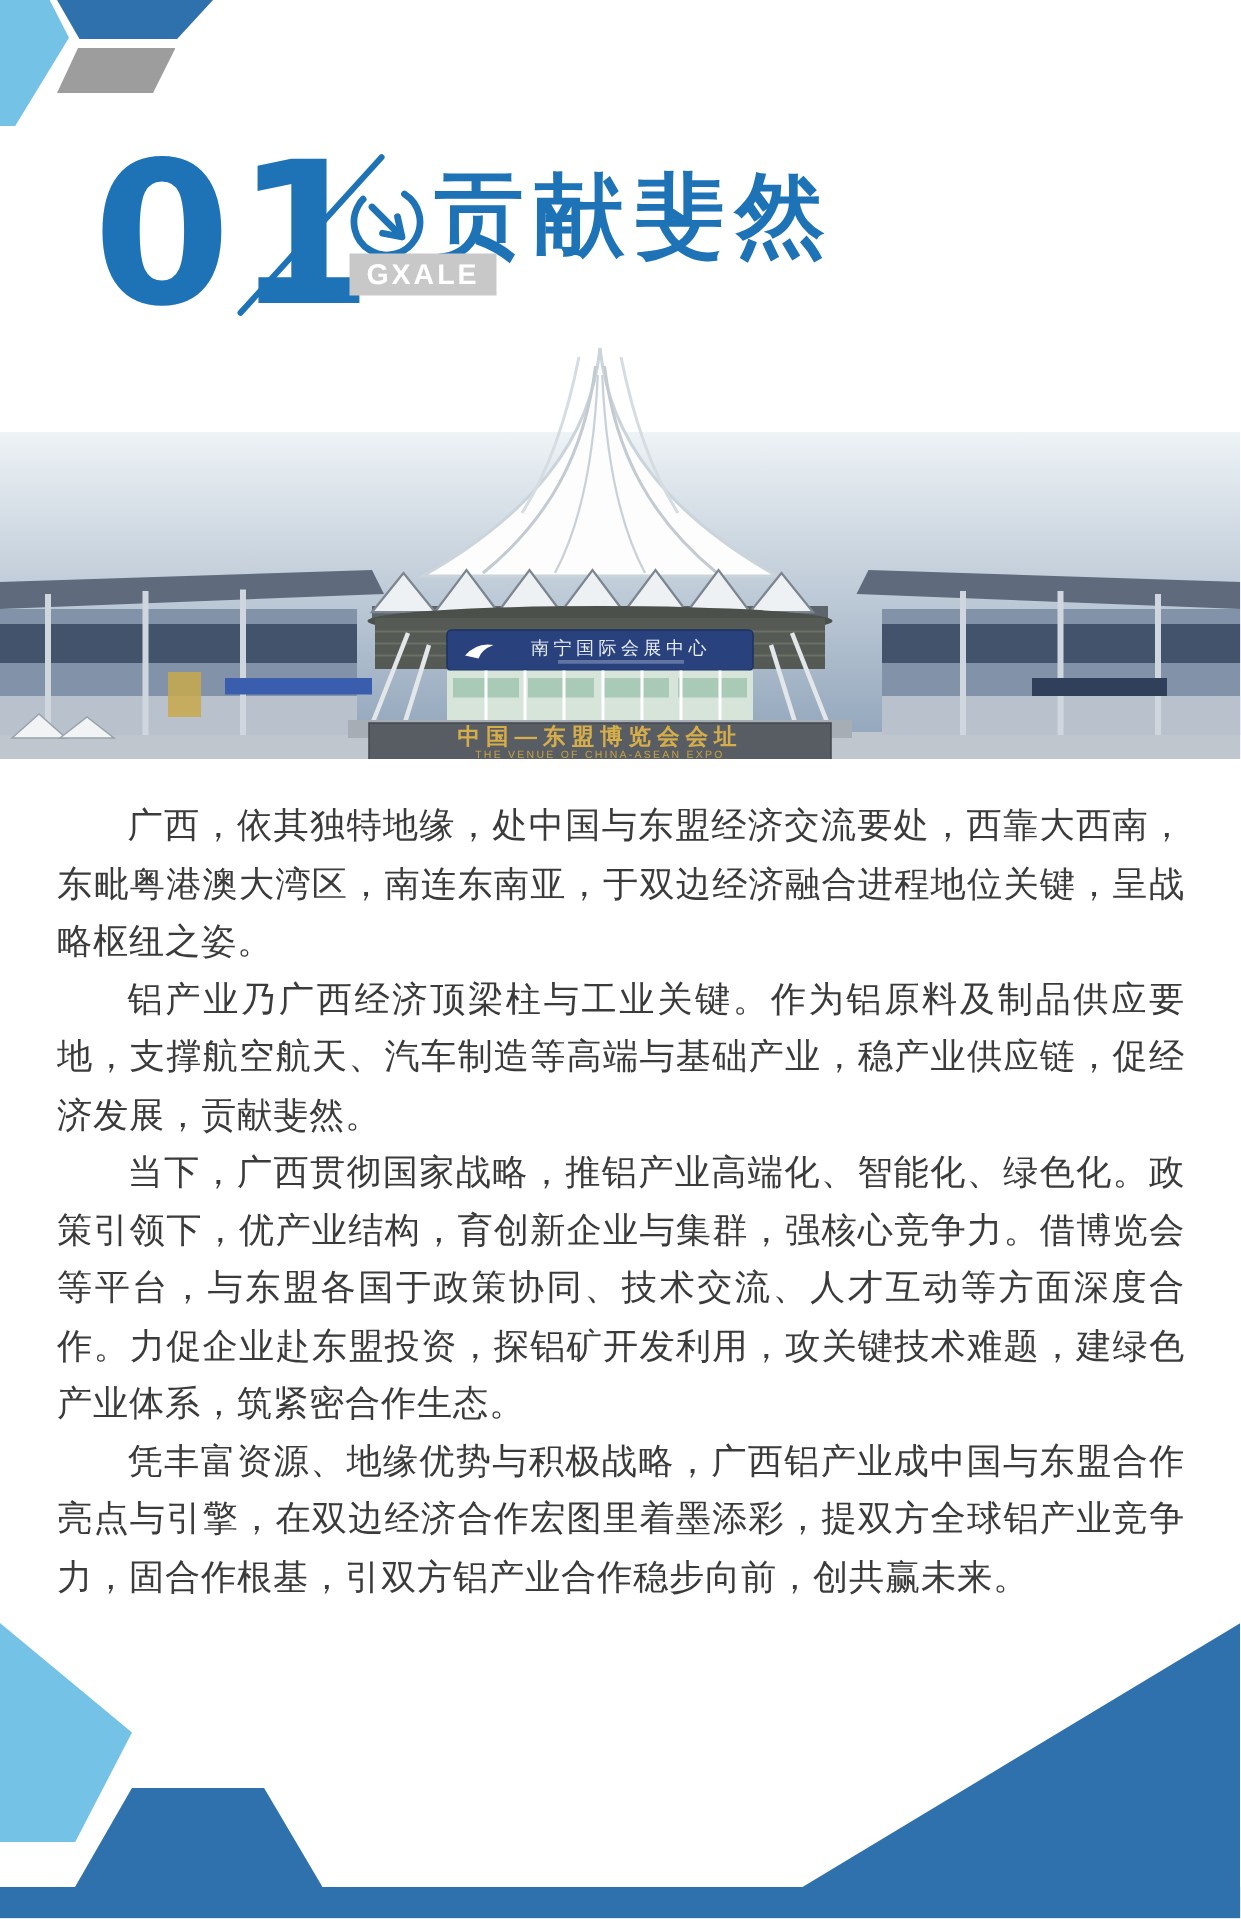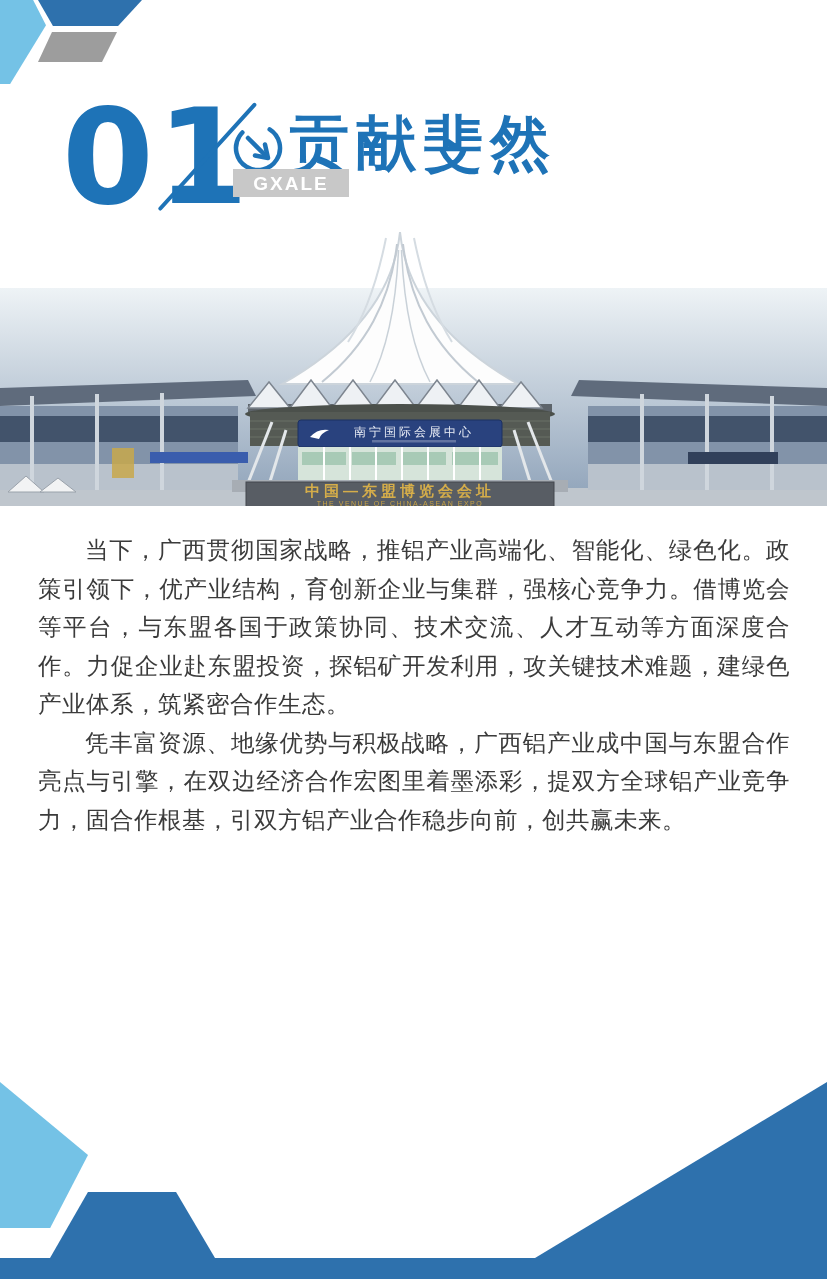--- a/index.html
+++ b/index.html
@@ -29,7 +29,7 @@
   .circle-icon{position:absolute;left:231px;top:119px;}
   .title-zh{position:absolute;left:289px;top:104px;font-size:60px;font-weight:700;
     color:var(--accent-blue);letter-spacing:7px;white-space:nowrap;}
-  .badge{position:absolute;left:233px;top:169px;width:116px;height:28px;background:var(--badge-bg);
+  .badge{position:absolute;left:233px;top:169px;width:98px;height:28px;background:var(--badge-bg);
     color:#ffffff;font-weight:700;font-size:19px;letter-spacing:2px;text-align:center;line-height:29px;}
   .title-en{position:absolute;left:360px;top:165px;font-size:27px;font-weight:700;
     color:var(--accent-blue);white-space:nowrap;}

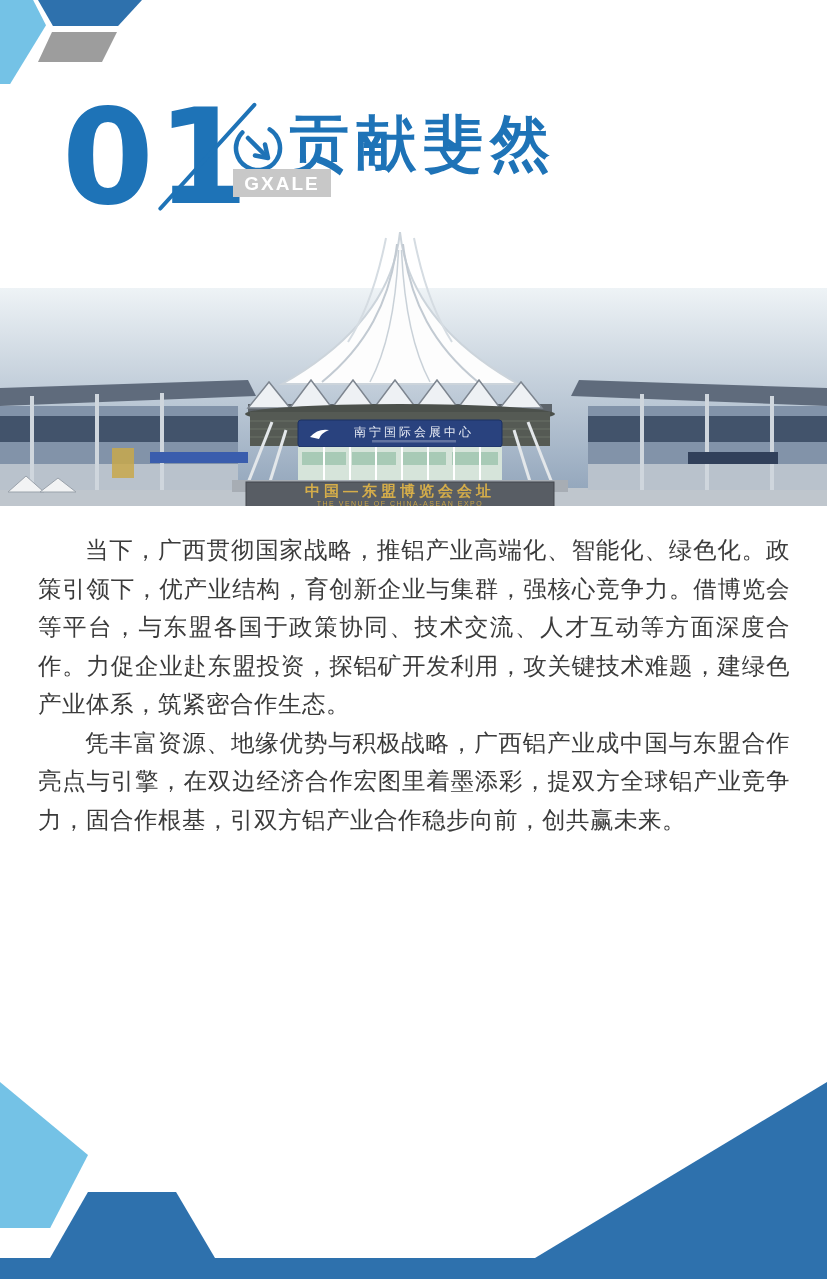--- a/index.html
+++ b/index.html
@@ -163,6 +163,7 @@
   </svg>
 
   <div class="article">
+    <p>广西，依其独特地缘，处中国与东盟经济交流要处，西靠大西南，东毗粤港澳大湾区，南连东南亚，于双边经济融合进程地位关键，呈战略枢纽之姿。</p>
     <p>当下，广西贯彻国家战略，推铝产业高端化、智能化、绿色化。政策引领下，优产业结构，育创新企业与集群，强核心竞争力。借博览会等平台，与东盟各国于政策协同、技术交流、人才互动等方面深度合作。力促企业赴东盟投资，探铝矿开发利用，攻关键技术难题，建绿色产业体系，筑紧密合作生态。</p>
     <p>凭丰富资源、地缘优势与积极战略，广西铝产业成中国与东盟合作亮点与引擎，在双边经济合作宏图里着墨添彩，提双方全球铝产业竞争力，固合作根基，引双方铝产业合作稳步向前，创共赢未来。</p>
   </div>

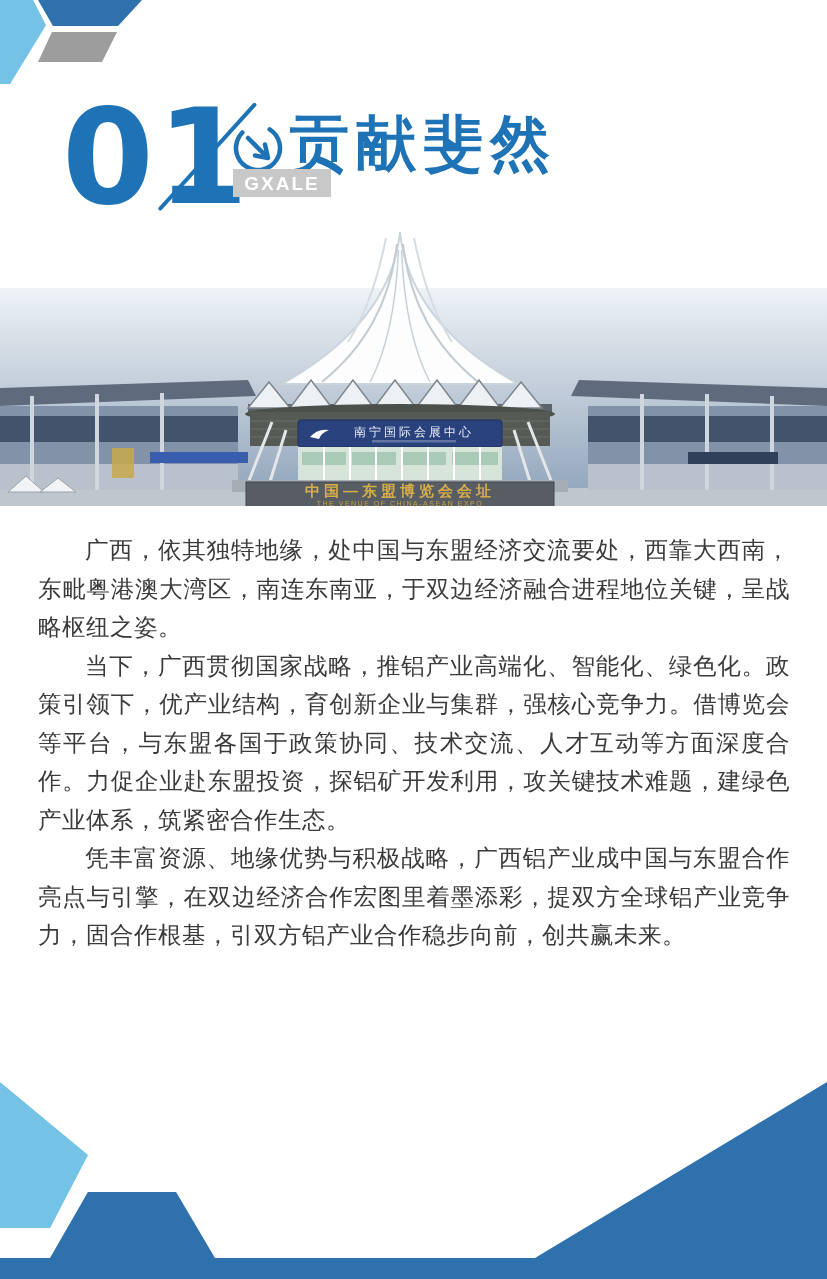--- a/index.html
+++ b/index.html
@@ -164,6 +164,7 @@
 
   <div class="article">
     <p>广西，依其独特地缘，处中国与东盟经济交流要处，西靠大西南，东毗粤港澳大湾区，南连东南亚，于双边经济融合进程地位关键，呈战略枢纽之姿。</p>
+    <p>铝产业乃广西经济顶梁柱与工业关键。作为铝原料及制品供应要地，支撑航空航天、汽车制造等高端与基础产业，稳产业供应链，促经济发展，贡献斐然。</p>
     <p>当下，广西贯彻国家战略，推铝产业高端化、智能化、绿色化。政策引领下，优产业结构，育创新企业与集群，强核心竞争力。借博览会等平台，与东盟各国于政策协同、技术交流、人才互动等方面深度合作。力促企业赴东盟投资，探铝矿开发利用，攻关键技术难题，建绿色产业体系，筑紧密合作生态。</p>
     <p>凭丰富资源、地缘优势与积极战略，广西铝产业成中国与东盟合作亮点与引擎，在双边经济合作宏图里着墨添彩，提双方全球铝产业竞争力，固合作根基，引双方铝产业合作稳步向前，创共赢未来。</p>
   </div>

